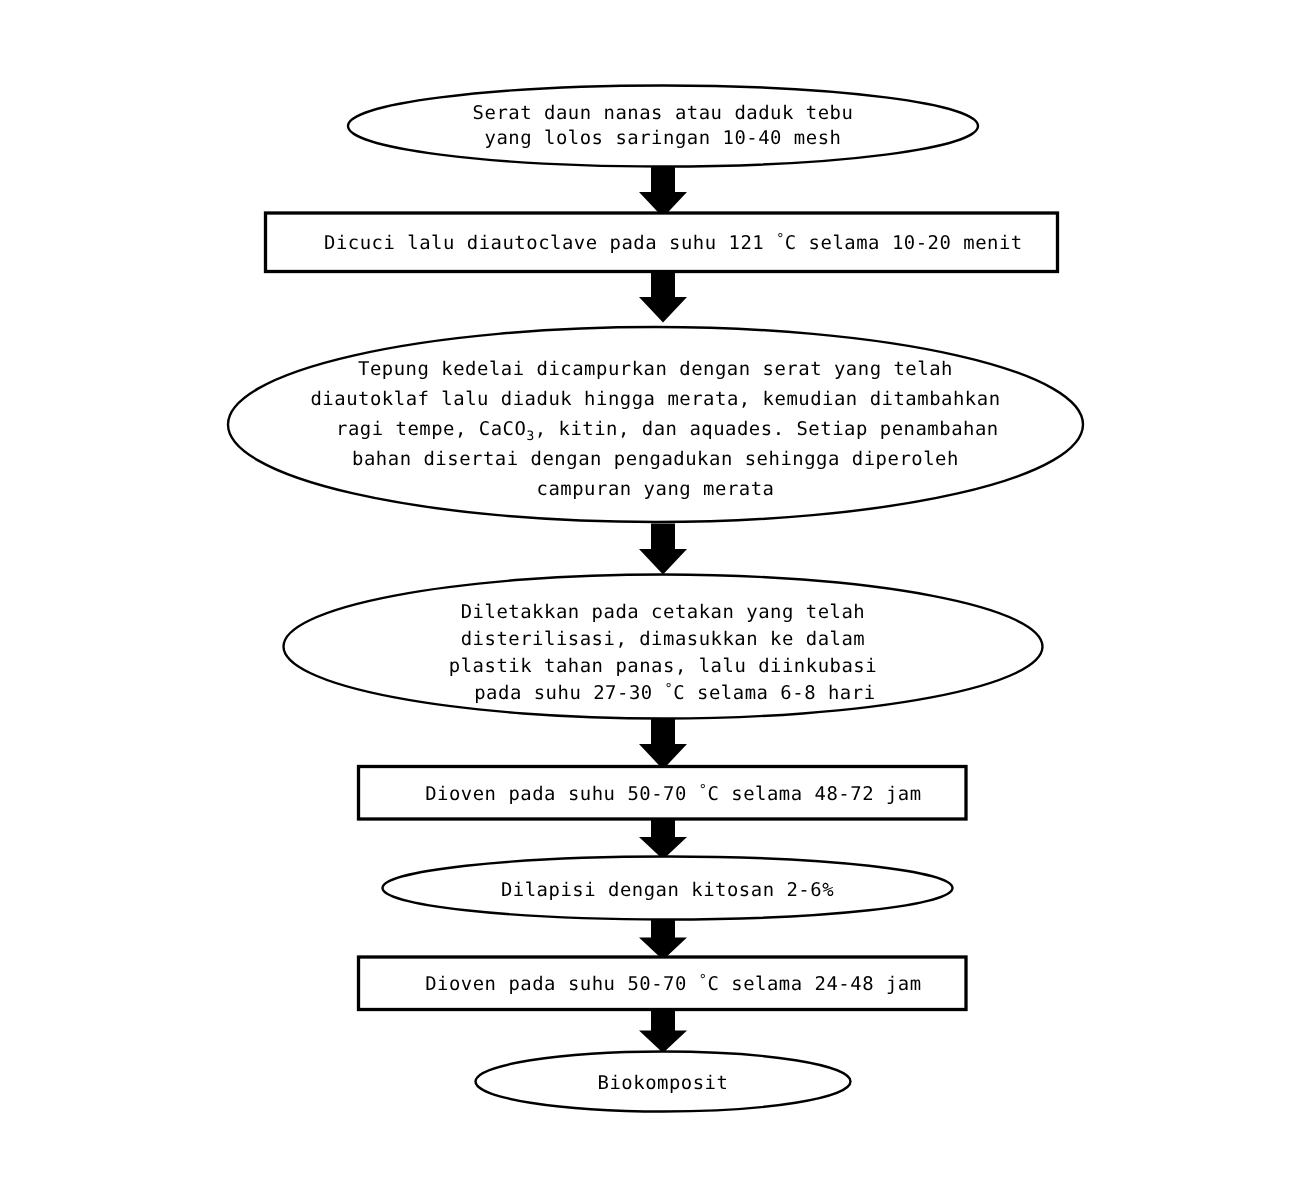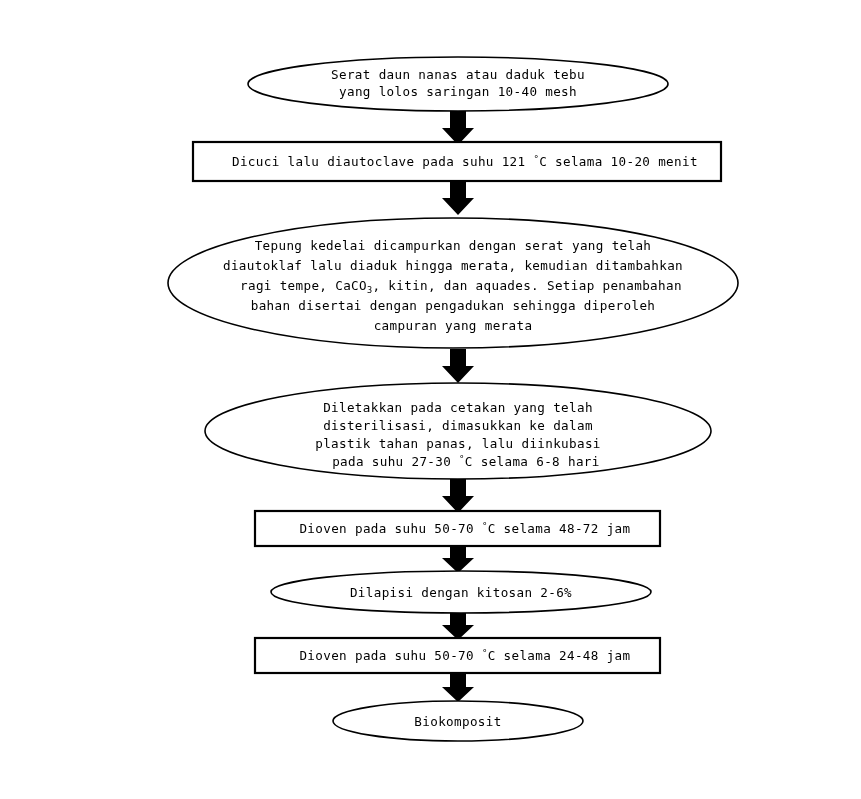--- a/index.html
+++ b/index.html
@@ -18,7 +18,6 @@
     position: relative;
     width: 695px;
     height: 799px;
-    margin-left: 16px;
   }
   svg.chart-canvas {
     position: absolute;

